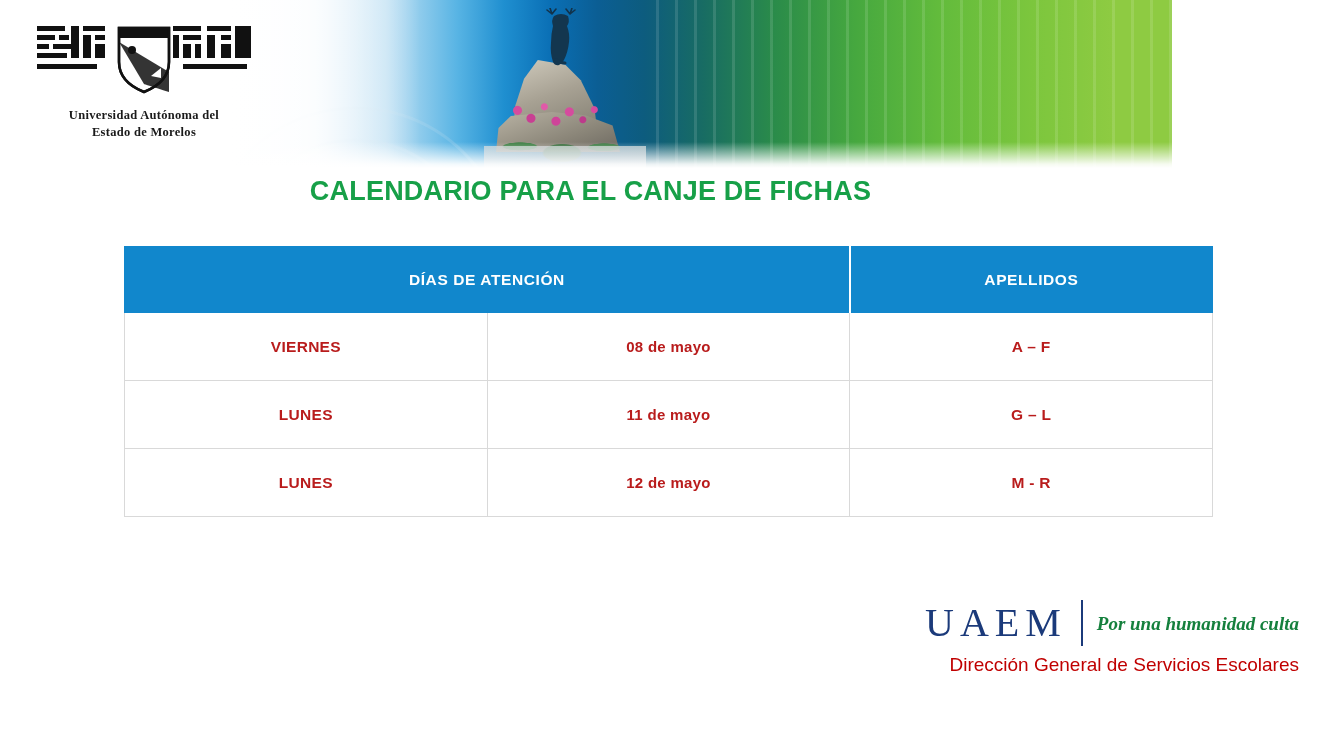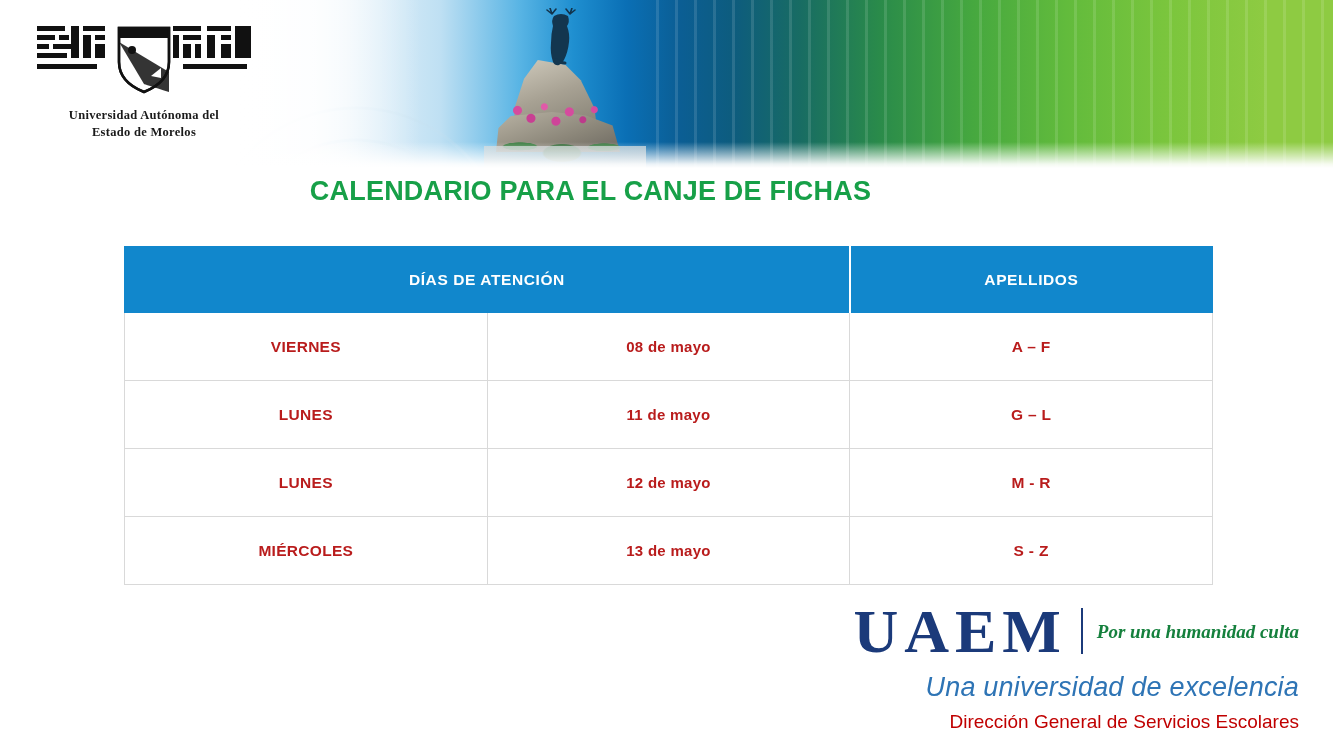--- a/index.html
+++ b/index.html
@@ -20,7 +20,7 @@
     position: absolute;
     top: 0;
     left: 0;
-    width: 1333px;
+    width: 1172px;
     height: 168px;
     overflow: hidden;
   }

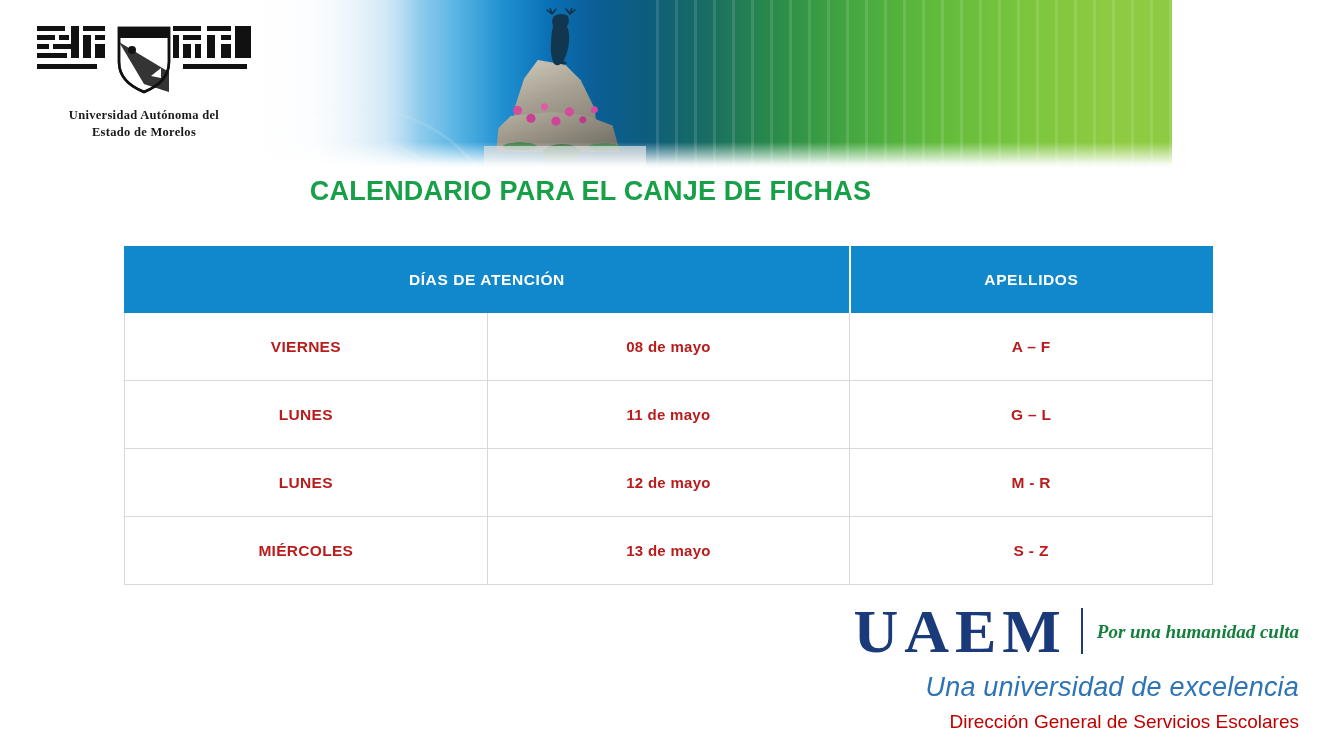--- a/index.html
+++ b/index.html
@@ -386,11 +386,6 @@
         <td class="date">12 de mayo</td>
         <td class="letters">M - R</td>
       </tr>
-      <tr>
-        <td class="day">MIÉRCOLES</td>
-        <td class="date">13 de mayo</td>
-        <td class="letters">S - Z</td>
-      </tr>
     </tbody>
   </table>
 </div>

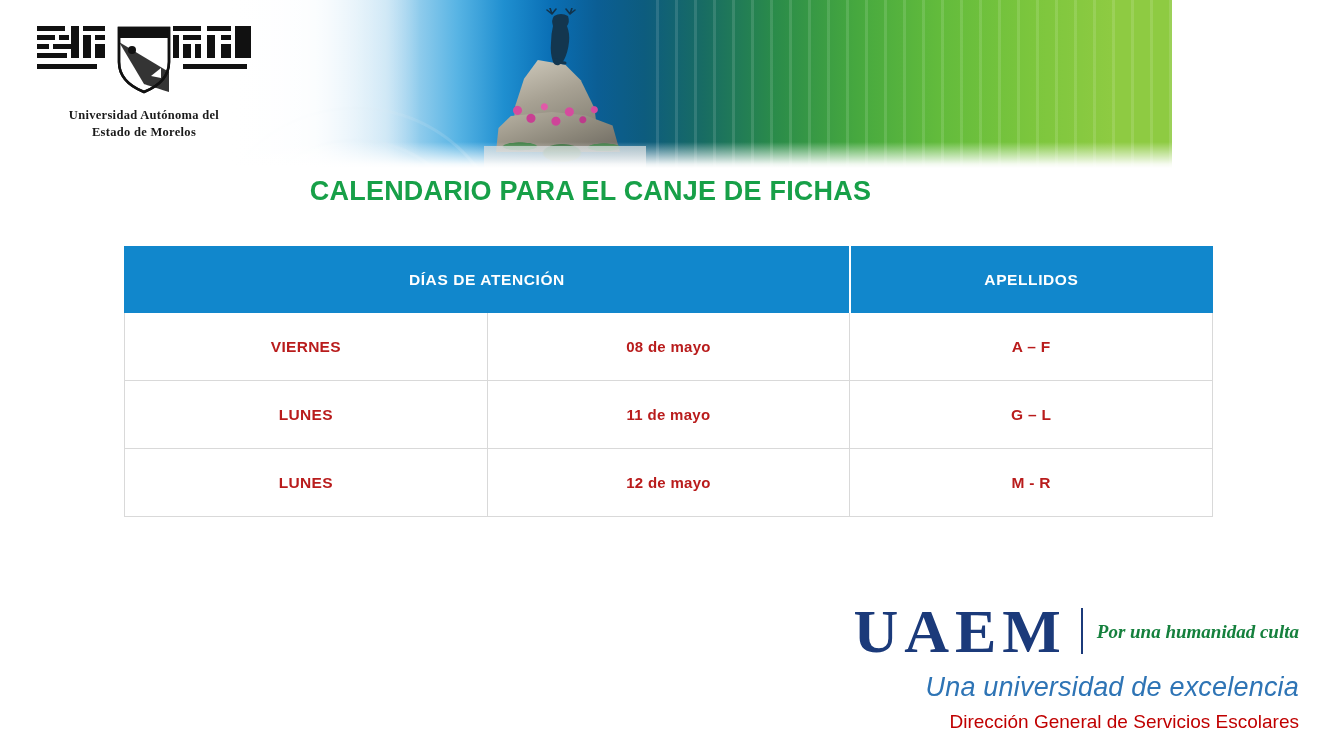--- a/index.html
+++ b/index.html
@@ -261,8 +261,8 @@
   .uaem-word {
     color: #1b3a7a;
     font-family: "Liberation Serif", serif;
-    font-size: 62px;
-    font-weight: bold;
+    font-size: 40px;
+    font-weight: normal;
     letter-spacing: 6px;
     line-height: 1;
   }

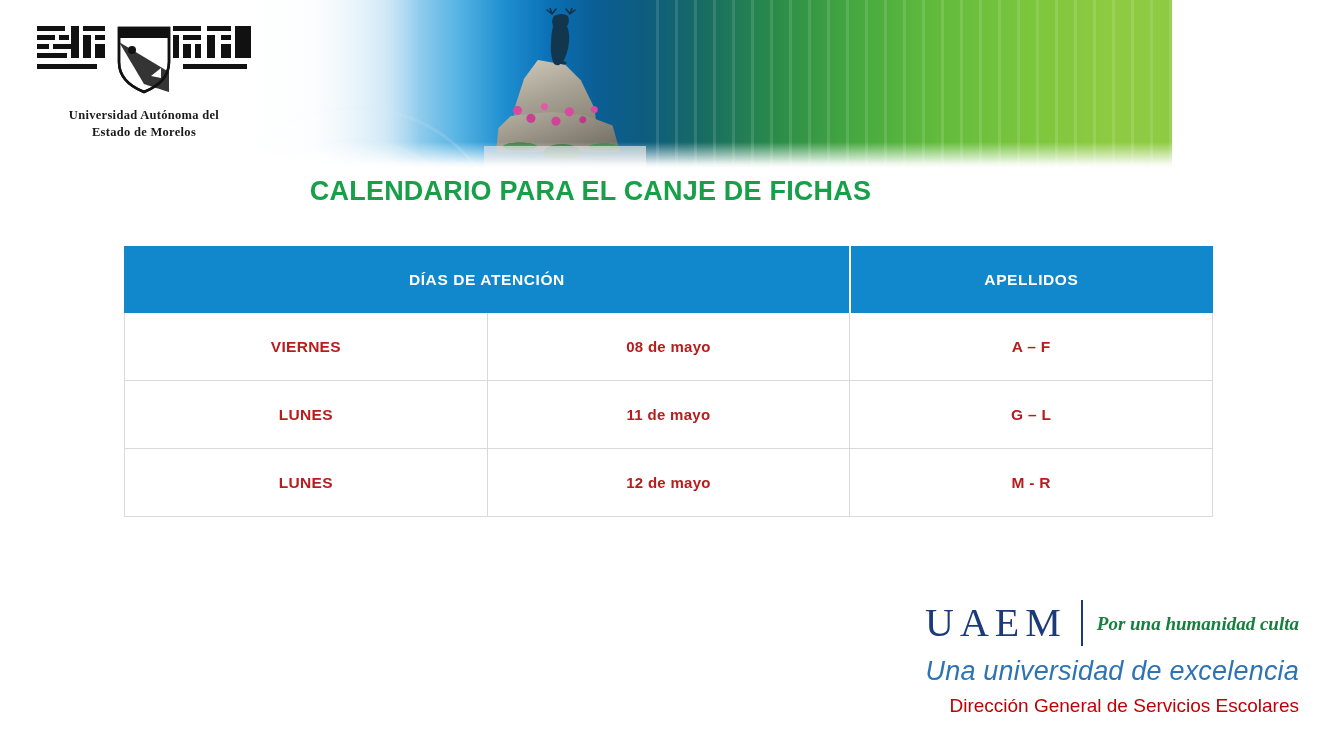--- a/index.html
+++ b/index.html
@@ -396,7 +396,6 @@
     <div class="uaem-divider"></div>
     <div class="uaem-tag">Por una humanidad culta</div>
   </div>
-  <div class="foot-line2">Una universidad de excelencia</div>
   <div class="foot-line3">Dirección General de Servicios Escolares</div>
 </div>
 

